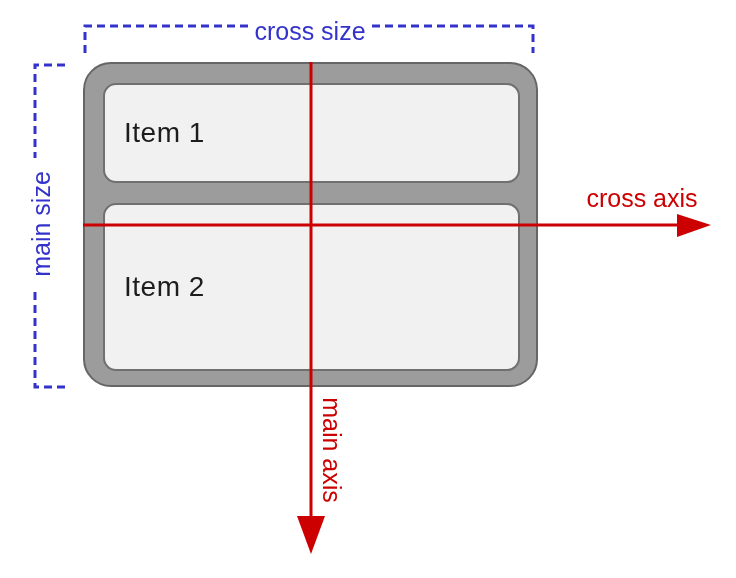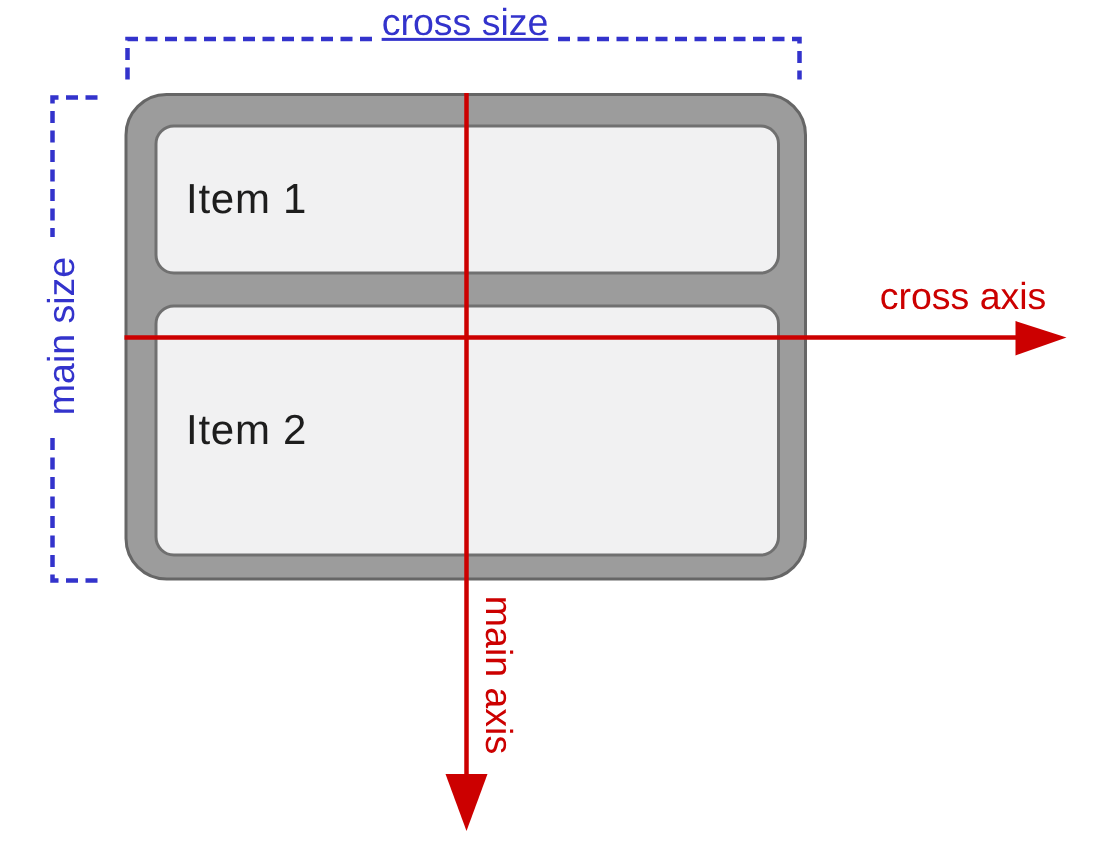--- a/index.html
+++ b/index.html
@@ -86,7 +86,7 @@
   }
   .label.blue { color: var(--size-blue); }
   .label.red  { color: var(--axis-red); }
-  .cross-size { left: 310px; top: 16px; transform: translate(-50%, -50%); text-decoration: underline; }
+  .cross-size { left: 310px; top: 32px; transform: translate(-50%, -50%); }
   .main-size  { left: 42px;  top: 224px; transform: translate(-50%, -50%) rotate(-90deg); }
   .cross-axis { left: 602px; top: 199px; transform: translate(-50%, -50%); margin-left: 40px; }
   .main-axis  { left: 331px; top: 450px; transform: translate(-50%, -50%) rotate(90deg); }

